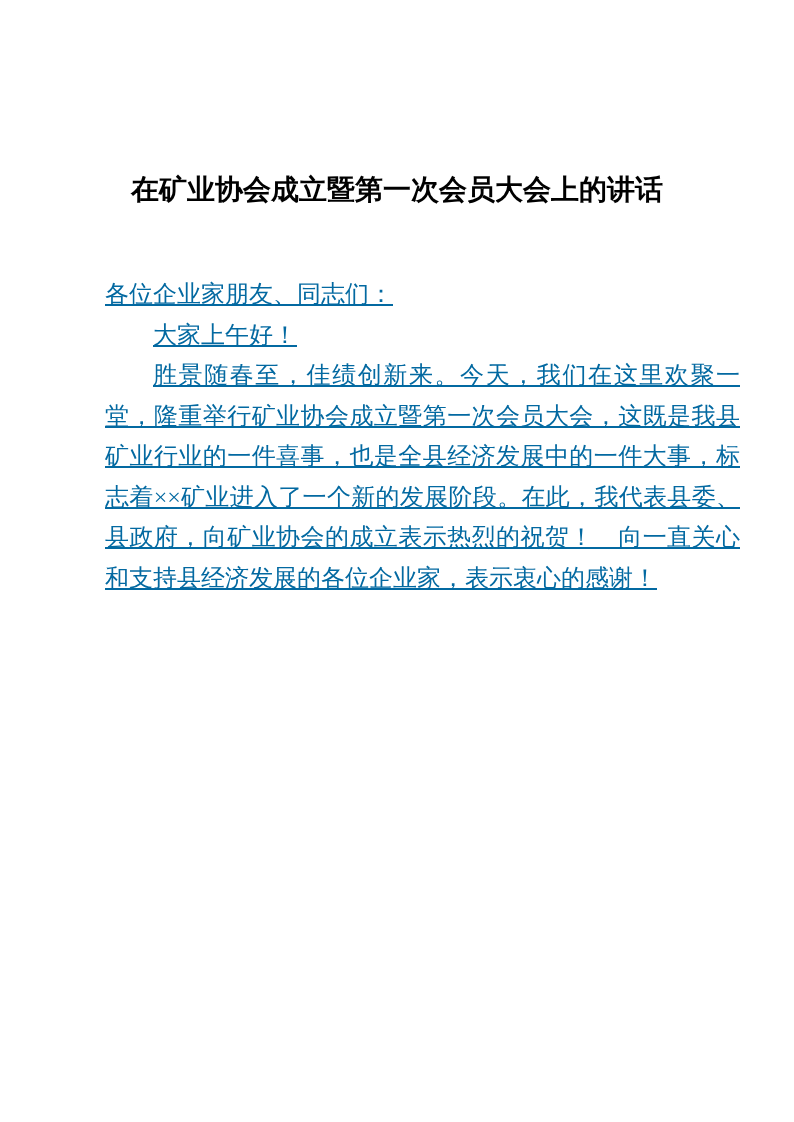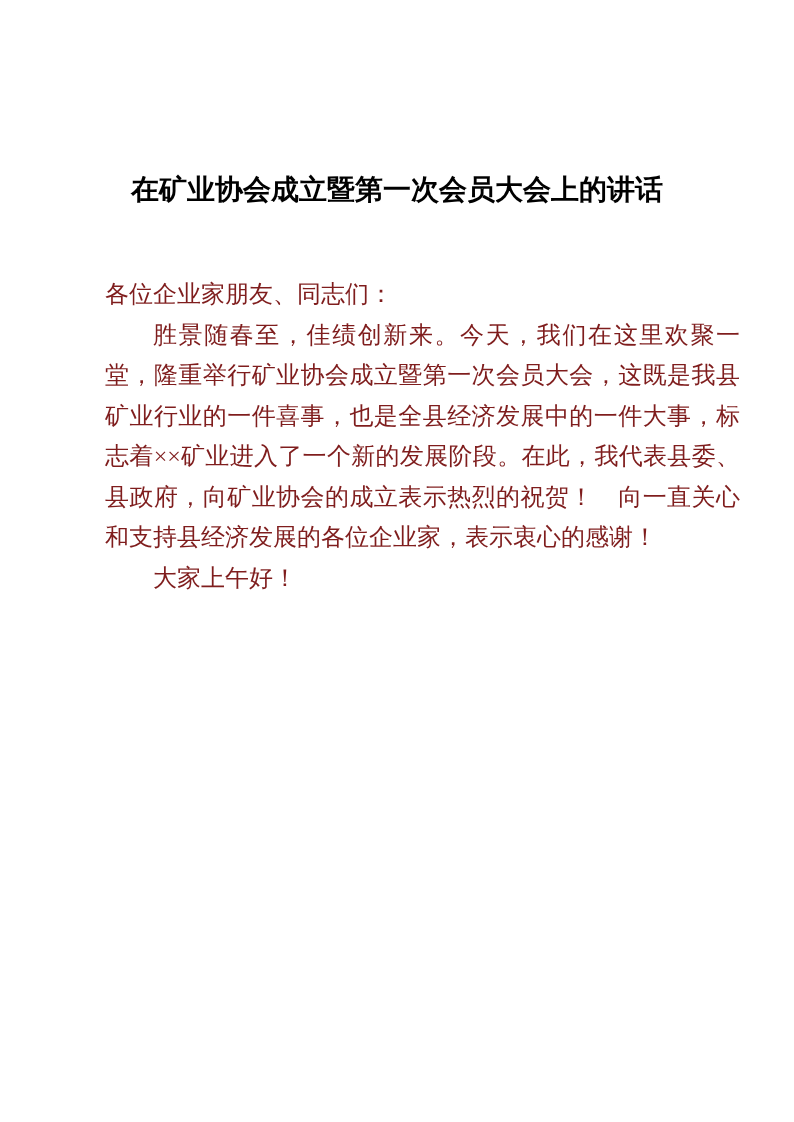--- a/index.html
+++ b/index.html
@@ -35,7 +35,8 @@
     line-height: 40.5px;
     text-align: justify;
     text-justify: inter-ideograph;
-    color: #7f1d1d;
+    color: #0369a1;
+    text-decoration: underline;
   }
   .content p {
     margin: 0;

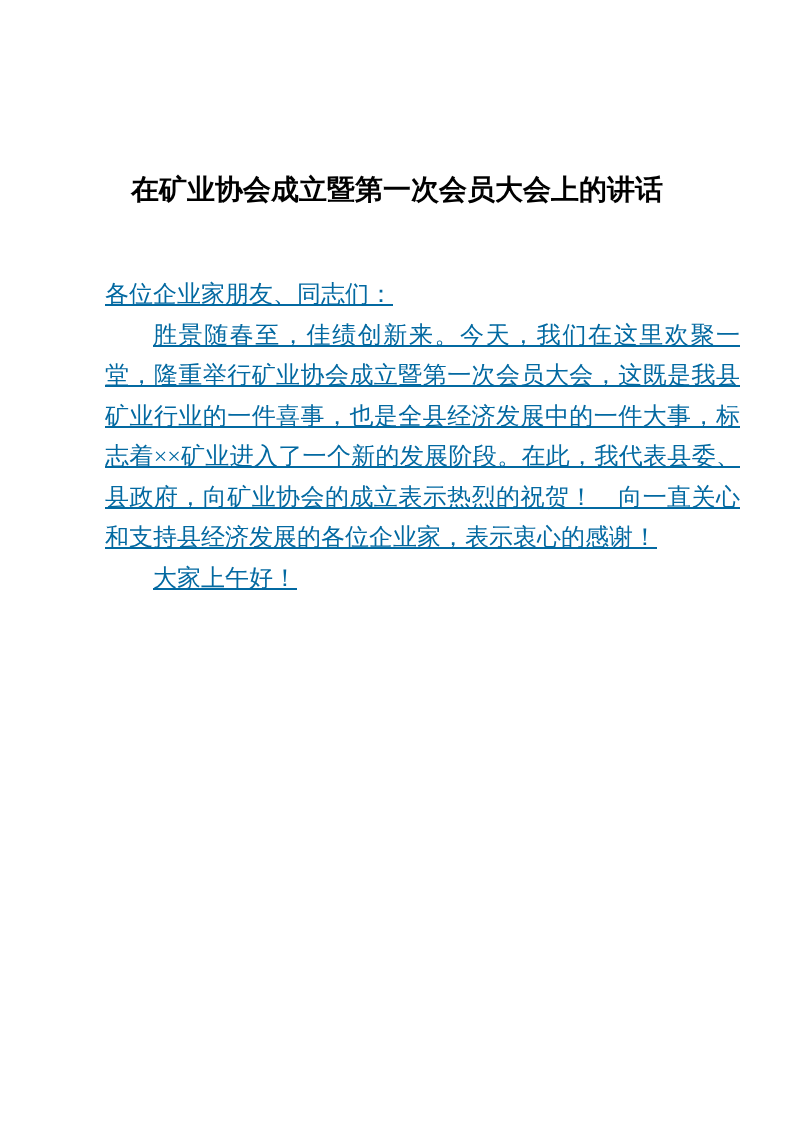--- a/index.html
+++ b/index.html
@@ -54,8 +54,8 @@
 
   <div class="content">
     <p>各位企业家朋友、同志们：</p>
+    <p class="indent">大家上午好！</p>
     <p class="indent">胜景随春至，佳绩创新来。今天，我们在这里欢聚一堂，隆重举行矿业协会成立暨第一次会员大会，这既是我县矿业行业的一件喜事，也是全县经济发展中的一件大事，标志着××矿业进入了一个新的发展阶段。在此，我代表县委、县政府，向矿业协会的成立表示热烈的祝贺！　向一直关心和支持县经济发展的各位企业家，表示衷心的感谢！</p>
-    <p class="indent">大家上午好！</p>
   </div>
 </div>
 

